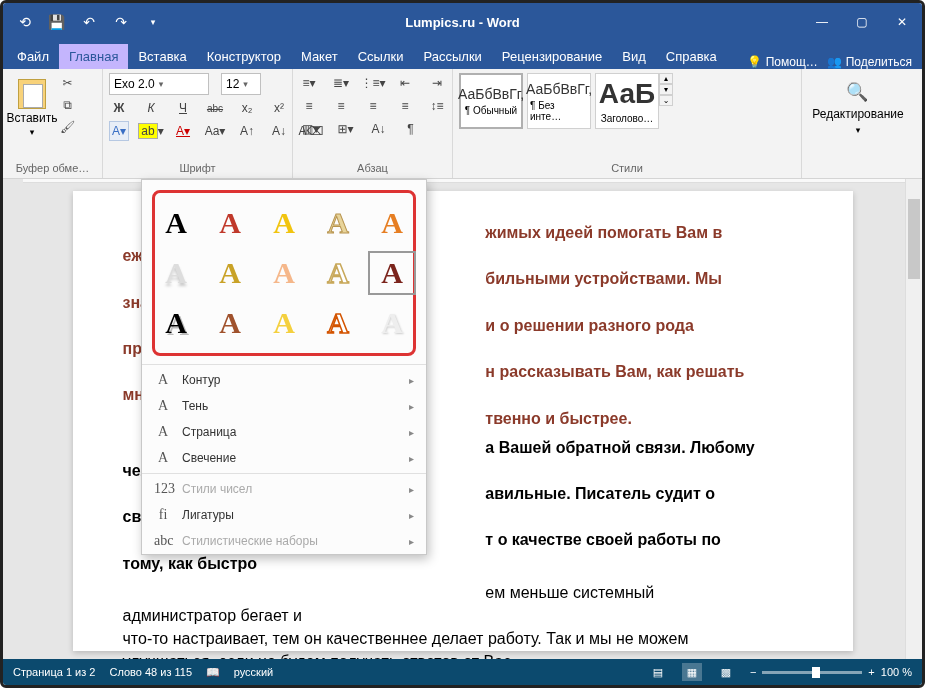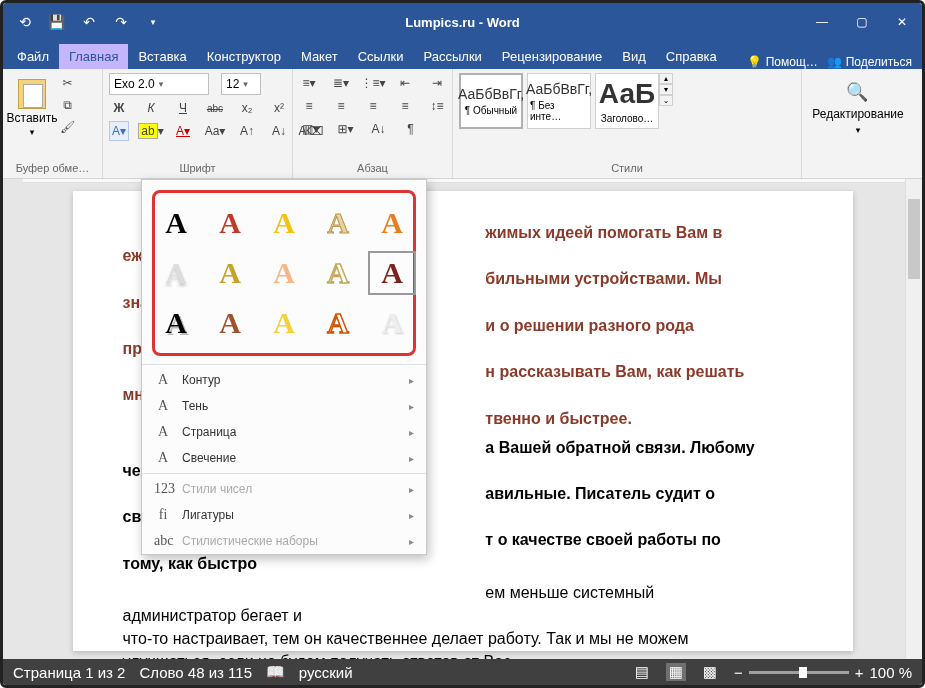--- a/index.html
+++ b/index.html
@@ -69,7 +69,7 @@
 .fx-item .ico { width: 18px; text-align: center; font-family: Georgia, serif; font-size: 14px; color: #555; }
 
 
-.statusbar { position: absolute; bottom: 0; left: 0; right: 0; height: 26px; background: #404040; color: #fff; display: flex; align-items: center; font-size: 15px; padding: 0 10px; gap: 14px; }
+.statusbar { position: absolute; bottom: 0; left: 0; right: 0; height: 26px; background: #0c4a6e; color: #fff; display: flex; align-items: center; font-size: 11px; padding: 0 10px; gap: 14px; }
 .statusbar .spacer { flex: 1; }
 .statusbar .zoom { display: flex; align-items: center; gap: 6px; }
 .statusbar .zoom .track { width: 100px; height: 3px; background: rgba(255,255,255,.5); position: relative; }

